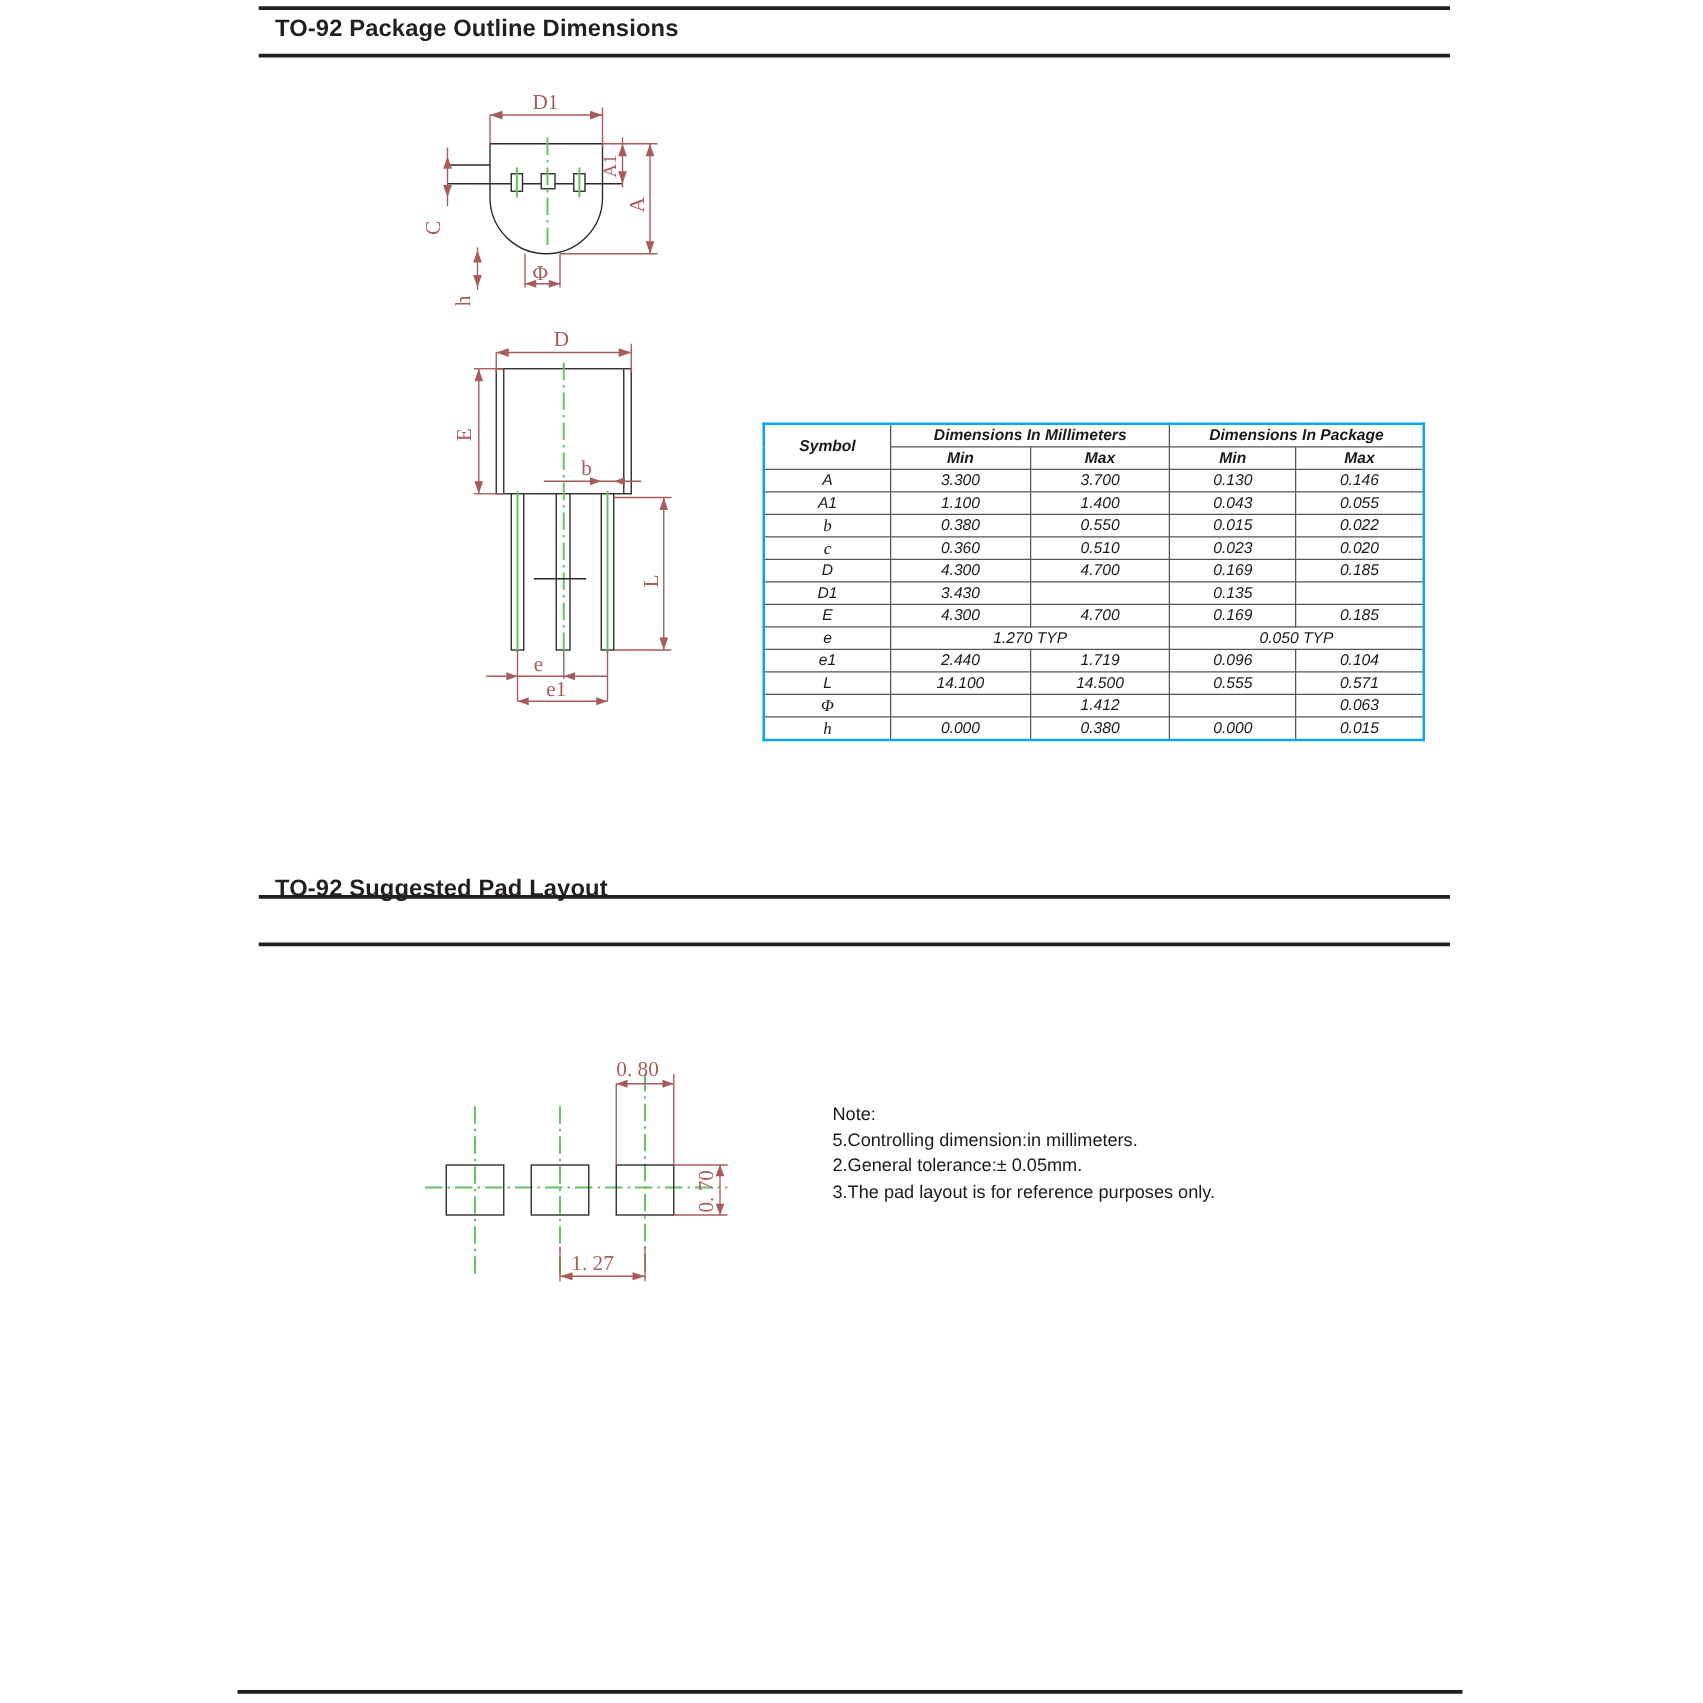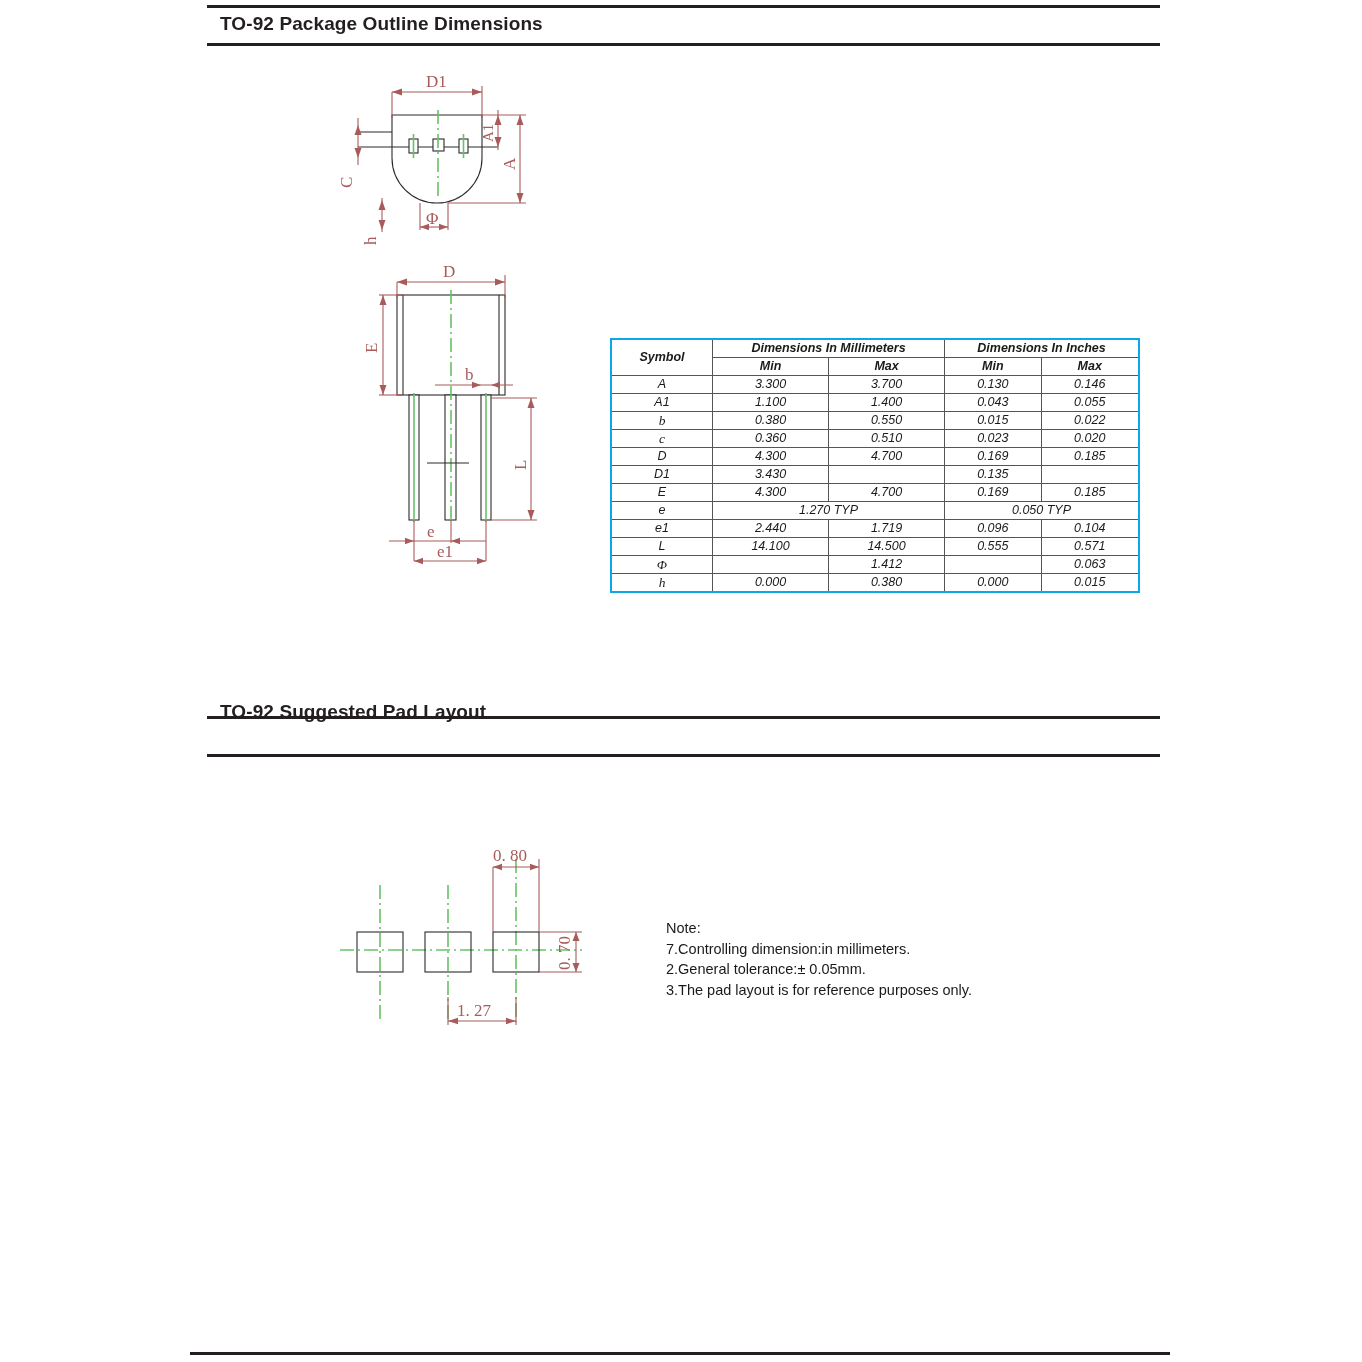--- a/index.html
+++ b/index.html
@@ -220,7 +220,7 @@
       <tr>
         <th class="sym-col" rowspan="2">Symbol</th>
         <th colspan="2">Dimensions In Millimeters</th>
-        <th colspan="2">Dimensions In Inches</th>
+        <th colspan="2">Dimensions In Package</th>
       </tr>
       <tr>
         <th>Min</th>

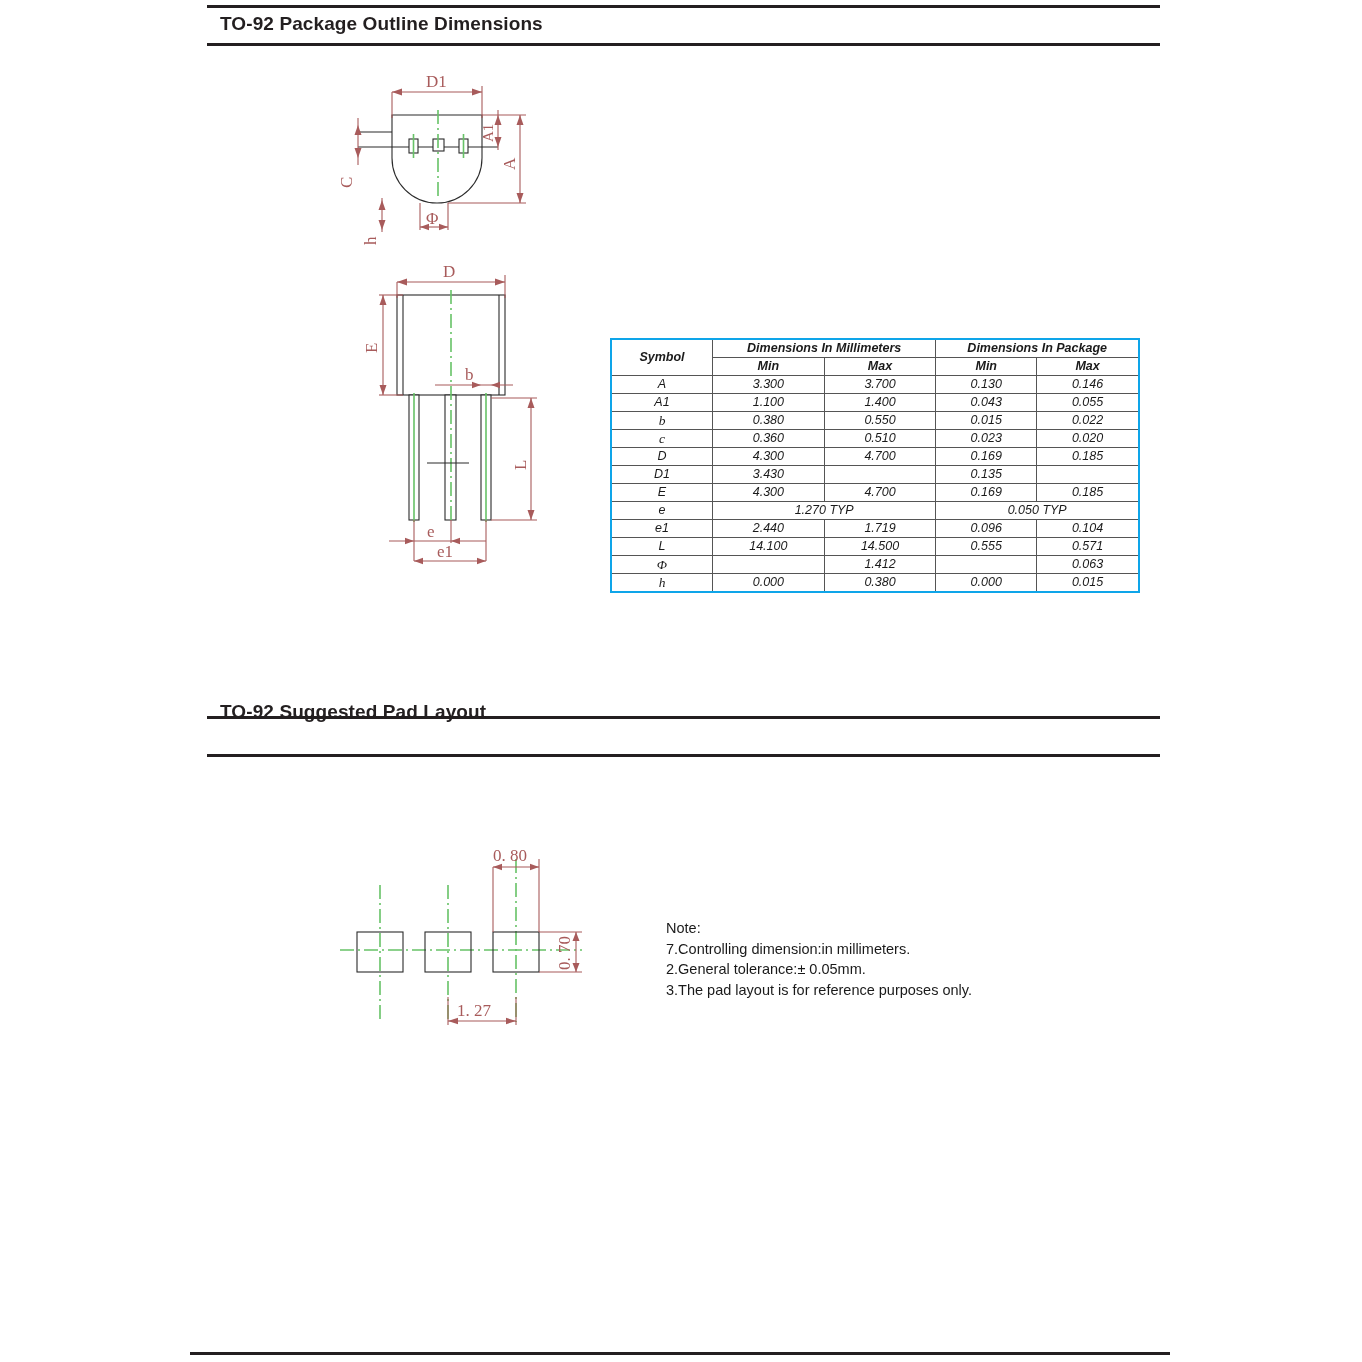--- a/index.html
+++ b/index.html
@@ -87,7 +87,7 @@
   .notes {
     position: absolute;
     left: 666px;
-    top: 918px;
+    top: 882px;
     font-size: 14.5px;
     line-height: 20.5px;
     color: #1a1a1a;

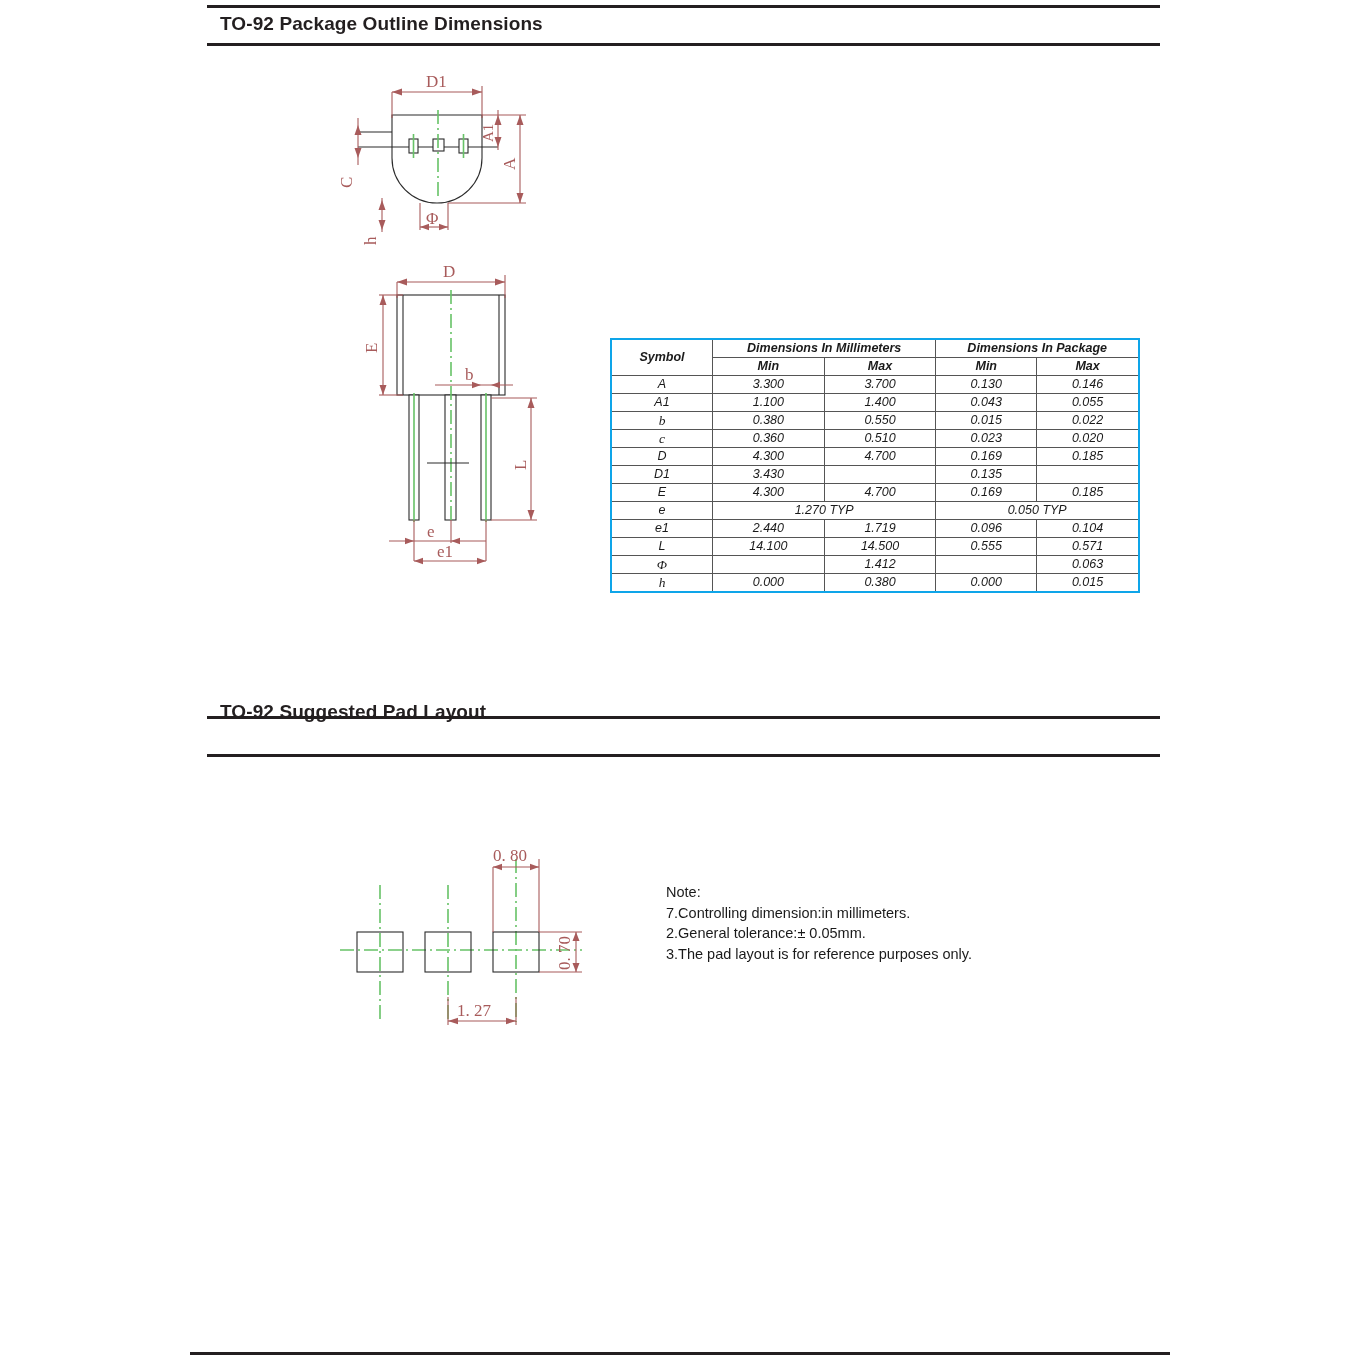--- a/index.html
+++ b/index.html
@@ -356,7 +356,7 @@
 
   <div class="notes">
     <div>Note:</div>
-    <div>7.Controlling dimension:in millimeters.</div>
+    <div>5.Controlling dimension:in millimeters.</div>
     <div>2.General tolerance:± 0.05mm.</div>
     <div>3.The pad layout is for reference purposes only.</div>
   </div>

